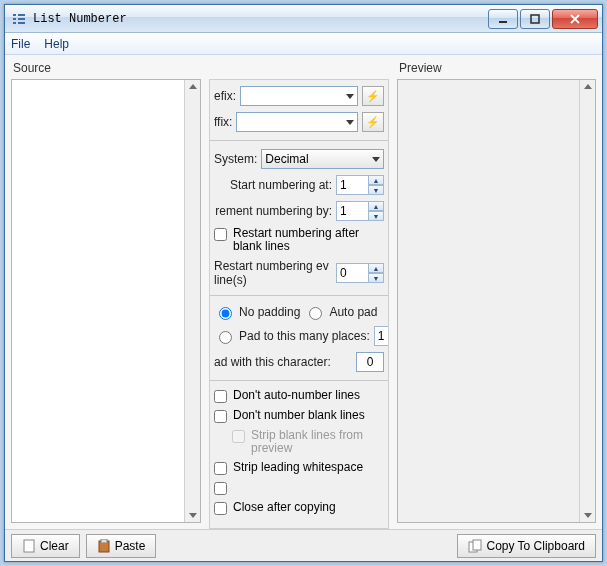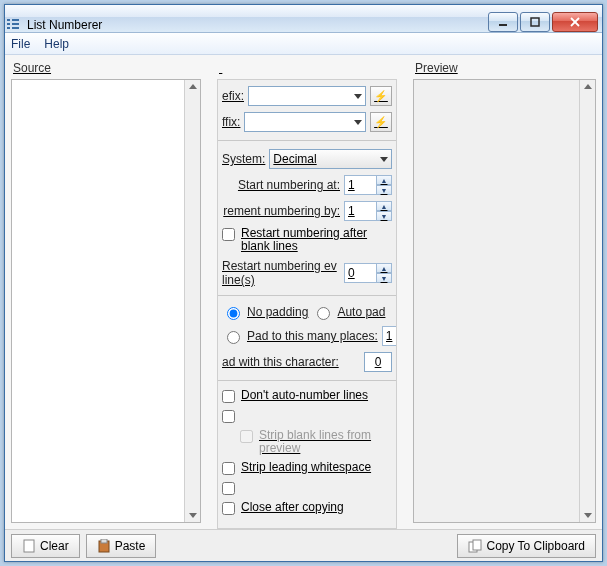--- a/index.html
+++ b/index.html
@@ -5,7 +5,7 @@
   * { box-sizing: border-box; }
   body { margin: 0; padding: 4px; font-family: "SimSun","NSimSun","Microsoft YaHei",Tahoma,Arial,sans-serif; font-size: 12px; background: #b8d0e8; width: 607px; height: 566px; overflow: hidden; }
   .window { width: 599px; height: 558px; border: 1px solid #3a6ea5; background: #f0f0f0; display: flex; flex-direction: column; box-shadow: 0 0 3px rgba(0,0,0,0.3); }
-  .titlebar { height: 28px; background: linear-gradient(#f8fbff,#dfeaf7 45%,#c7d9ee 46%,#dceaf7); display: flex; align-items: flex-end; border-bottom: 1px solid #9fb9d5; }
+  .titlebar { height: 28px; background: linear-gradient(#f8fbff,#dfeaf7 45%,#c7d9ee 46%,#dceaf7); display: flex; align-items: center; padding-left: 6px; border-bottom: 1px solid #9fb9d5; font-family: Liberation Mono, monospace; }
   .titlebar .ticon { width: 16px; height: 16px; margin-right: 6px; display: inline-flex; align-items: center; justify-content: center; }
   .title-label { flex: 1; color: #000; }
   .win-btns { display: flex; height: 20px; margin-right: 4px; gap: 2px; }

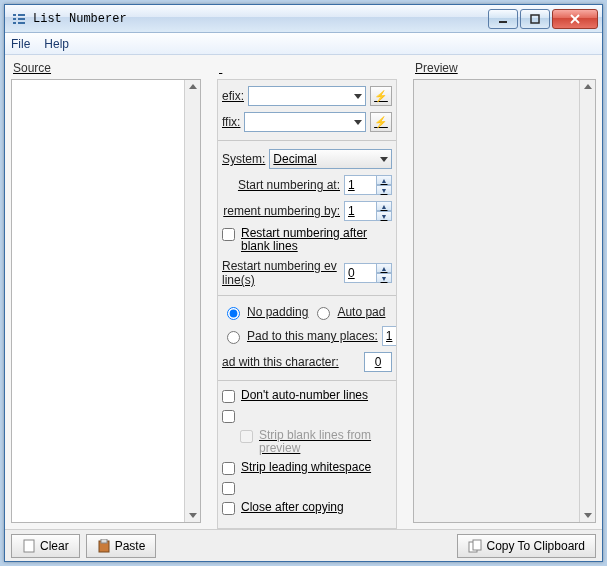--- a/index.html
+++ b/index.html
@@ -14,7 +14,7 @@
   .btn-close { width: 46px; background: linear-gradient(#f7a9a1,#e46a5c 45%,#d1493a 46%,#e77264); color: #fff; border-color: #9a3a2d; }
   .menubar { height: 22px; background: linear-gradient(#fdfeff,#e9f1fb); border-bottom: 1px solid #c8d6e8; display: flex; align-items: center; padding-left: 6px; gap: 14px; color: #1a3a6e; }
   .menubar span { cursor: default; }
-  .content { flex: 1; display: flex; padding: 6px 6px 0 6px; gap: 16px; min-height: 0; background: #f6f6f6; text-decoration: underline; }
+  .content { flex: 1; display: flex; padding: 6px 6px 0 6px; gap: 8px; min-height: 0; background: #f6f6f6; }
   .col { display: flex; flex-direction: column; }
   .col-left { width: 190px; }
   .col-mid { width: 180px; }

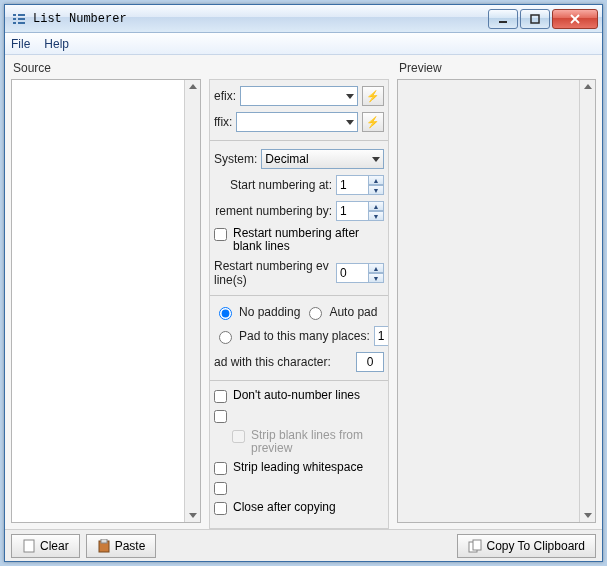--- a/index.html
+++ b/index.html
@@ -198,6 +198,7 @@
           </div>
         <div class="chk-row">
             <input type="checkbox" style="">
+            <span class="lbl">Don't number blank lines</span>
           </div>
         <div class="chk-row sub">
             <input type="checkbox" disabled="" style="">

